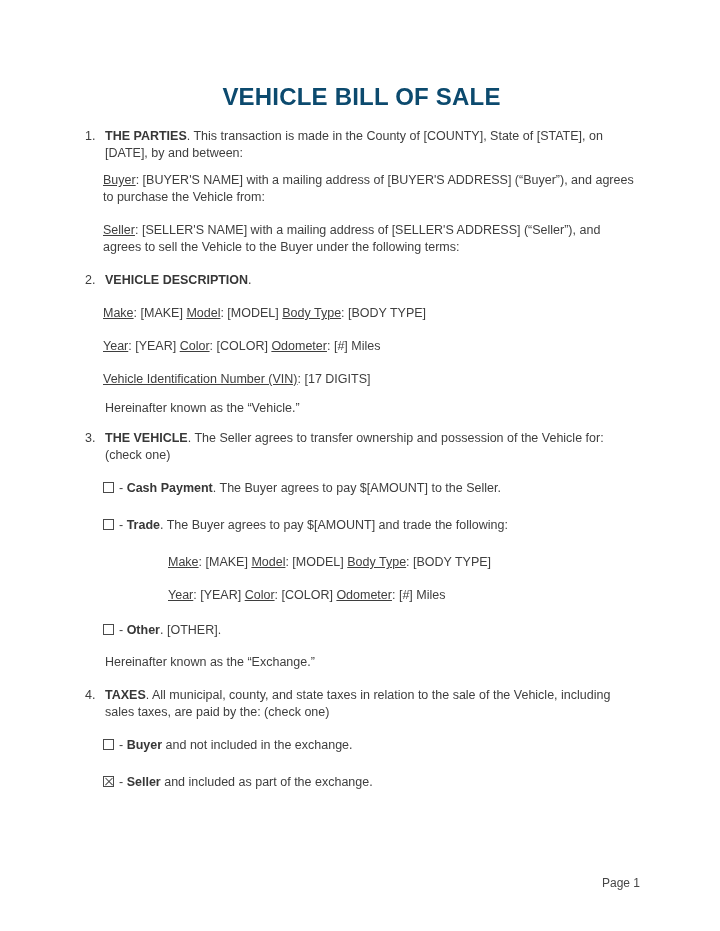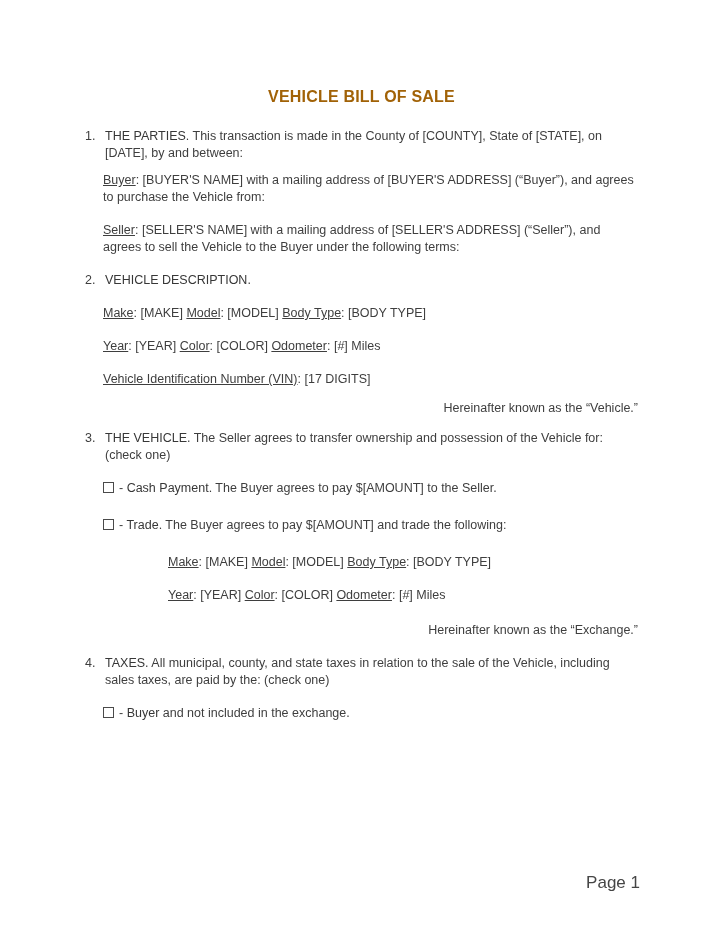--- a/index.html
+++ b/index.html
@@ -21,11 +21,11 @@
     overflow: hidden;
   }
   .title {
-    font-size: 16px;
+    font-size: 24px;
     line-height: 22px;
     font-weight: bold;
     text-align: center;
-    color: #a16207;
+    color: #0c4a6e;
     letter-spacing: 0.2px;
     margin: 0 0 20px 0;
   }

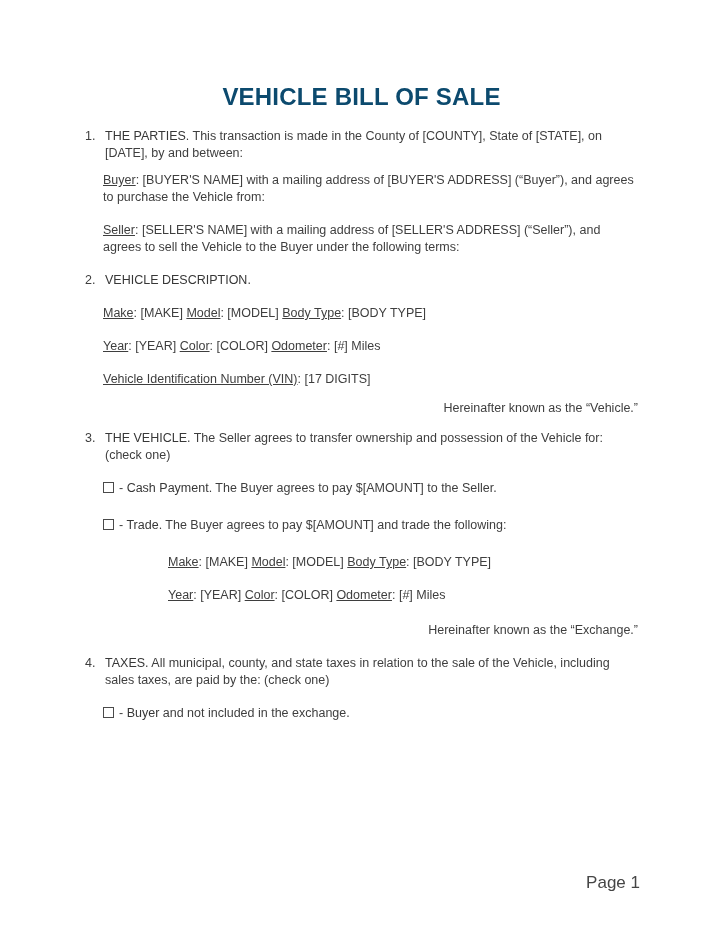--- a/index.html
+++ b/index.html
@@ -35,7 +35,7 @@
   .ind0 { margin-left: 20px; text-align: right; }
   .ind1 { margin-left: 18px; }
   .ind2 { margin-left: 83px; }
-  .b { font-weight: normal; color: #373737; }
+  .b { font-weight: bold; color: #373737; }
   .u { text-decoration: underline; }
   .m10 { margin-bottom: 10px; }
   .m12 { margin-bottom: 12px; }

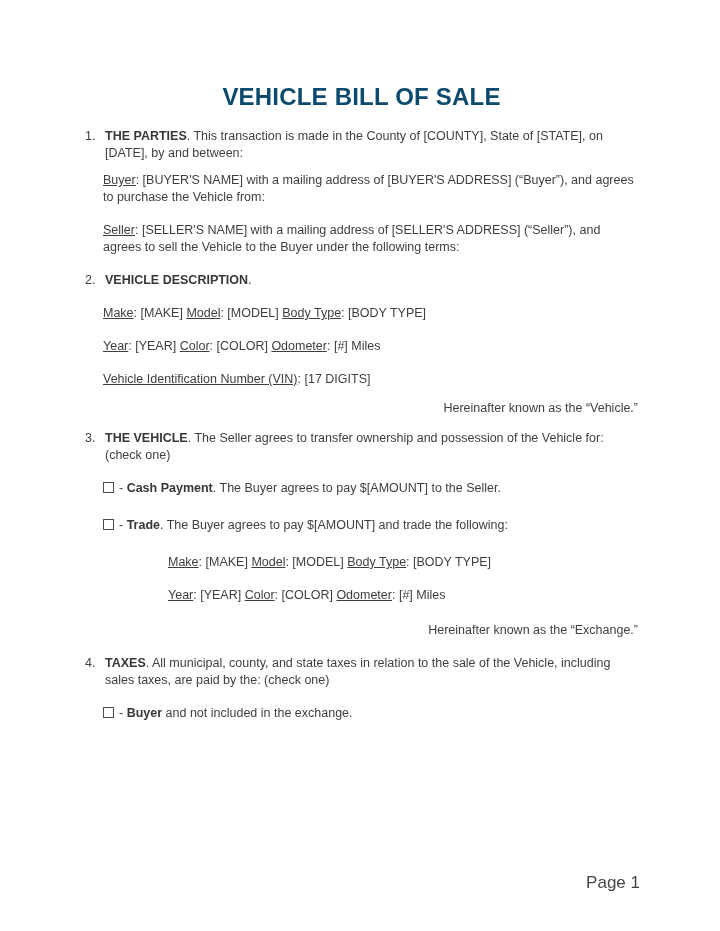--- a/index.html
+++ b/index.html
@@ -32,7 +32,7 @@
   .par { margin: 0 0 16px 0; }
   .hang { position: relative; padding-left: 20px; }
   .num { position: absolute; left: 0; top: 0; }
-  .ind0 { margin-left: 20px; text-align: right; }
+  .ind0 { margin-left: 20px; }
   .ind1 { margin-left: 18px; }
   .ind2 { margin-left: 83px; }
   .b { font-weight: bold; color: #373737; }

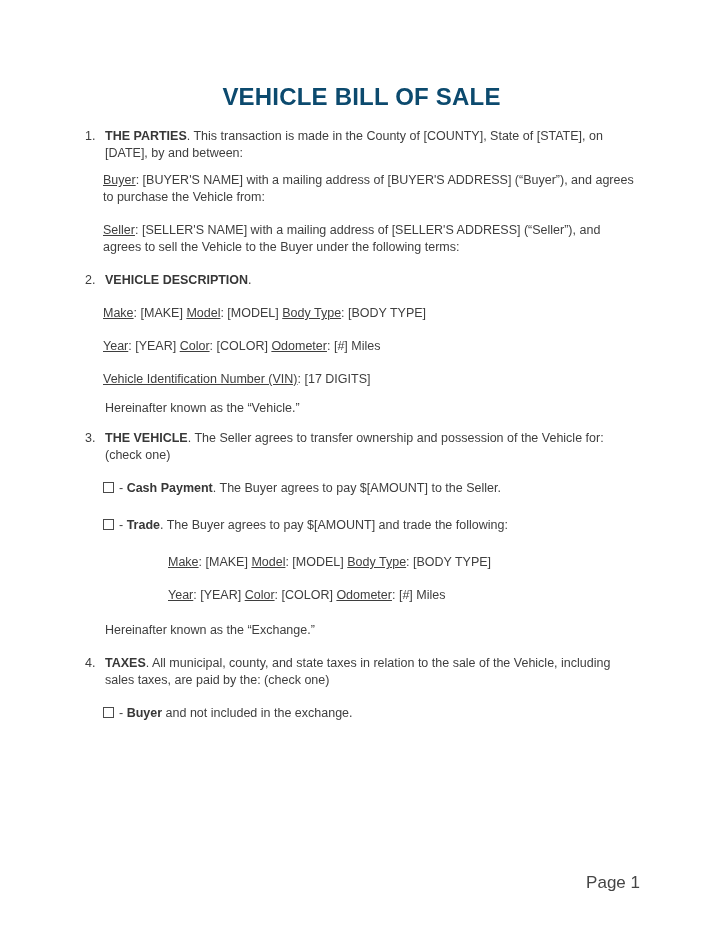--- a/index.html
+++ b/index.html
@@ -131,6 +131,9 @@
   </div>
 
 
+  <div class="par ind1 m15">
+    <span class="checkbox" data-checked="false"></span><span>- </span><span class="b">Other</span><span>. [OTHER].</span>
+  </div>
 
   <div class="par ind0">Hereinafter known as the “Exchange.”</div>
 

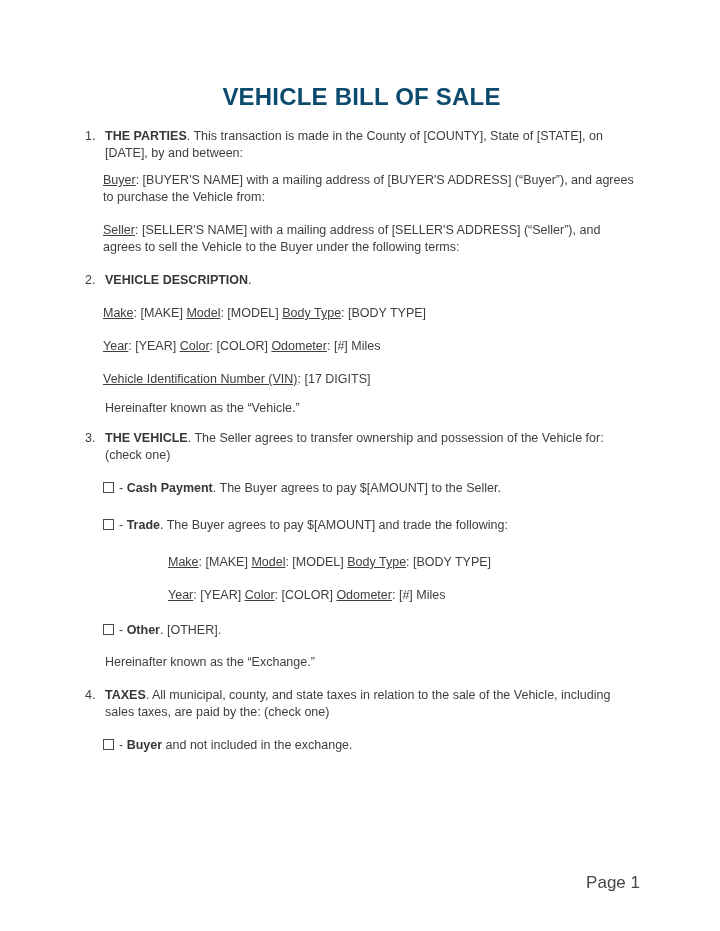--- a/index.html
+++ b/index.html
@@ -145,6 +145,9 @@
     <span class="checkbox" data-checked="false"></span><span>- </span><span class="b">Buyer</span><span> and not included in the exchange.</span>
   </div>
 
+  <div class="par ind1">
+    <span class="checkbox" data-checked="true"></span><span>- </span><span class="b">Seller</span><span> and included as part of the exchange.</span>
+  </div>
 
   <div class="footer">Page 1</div>
 

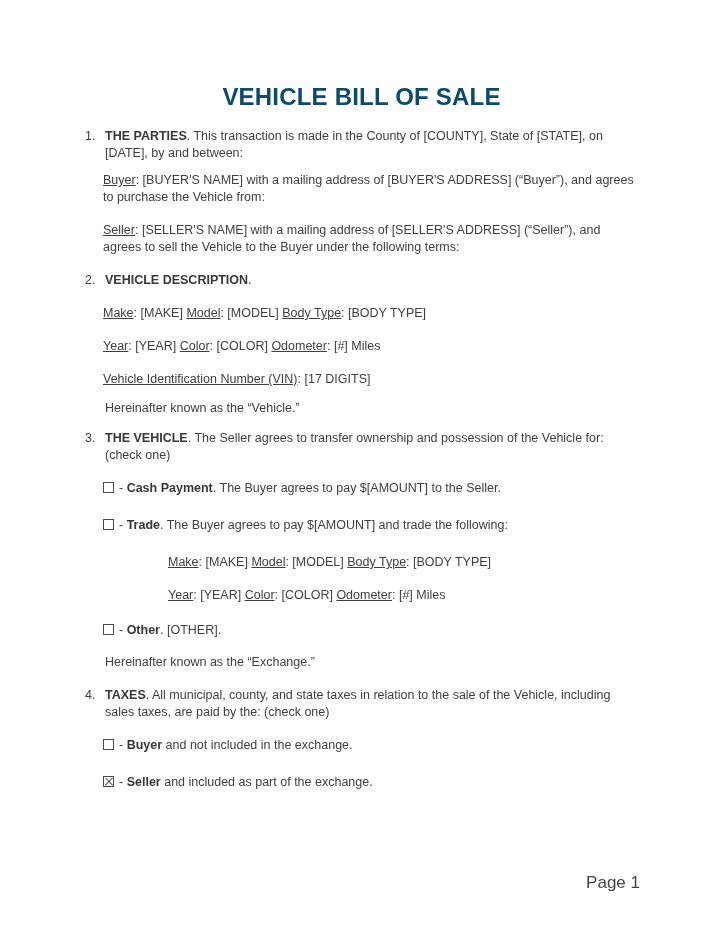--- a/index.html
+++ b/index.html
@@ -68,7 +68,7 @@
     position: absolute;
     top: 876px;
     right: 80px;
-    font-size: 17px;
+    font-size: 12px;
     line-height: 14px;
     color: #454545;
   }

